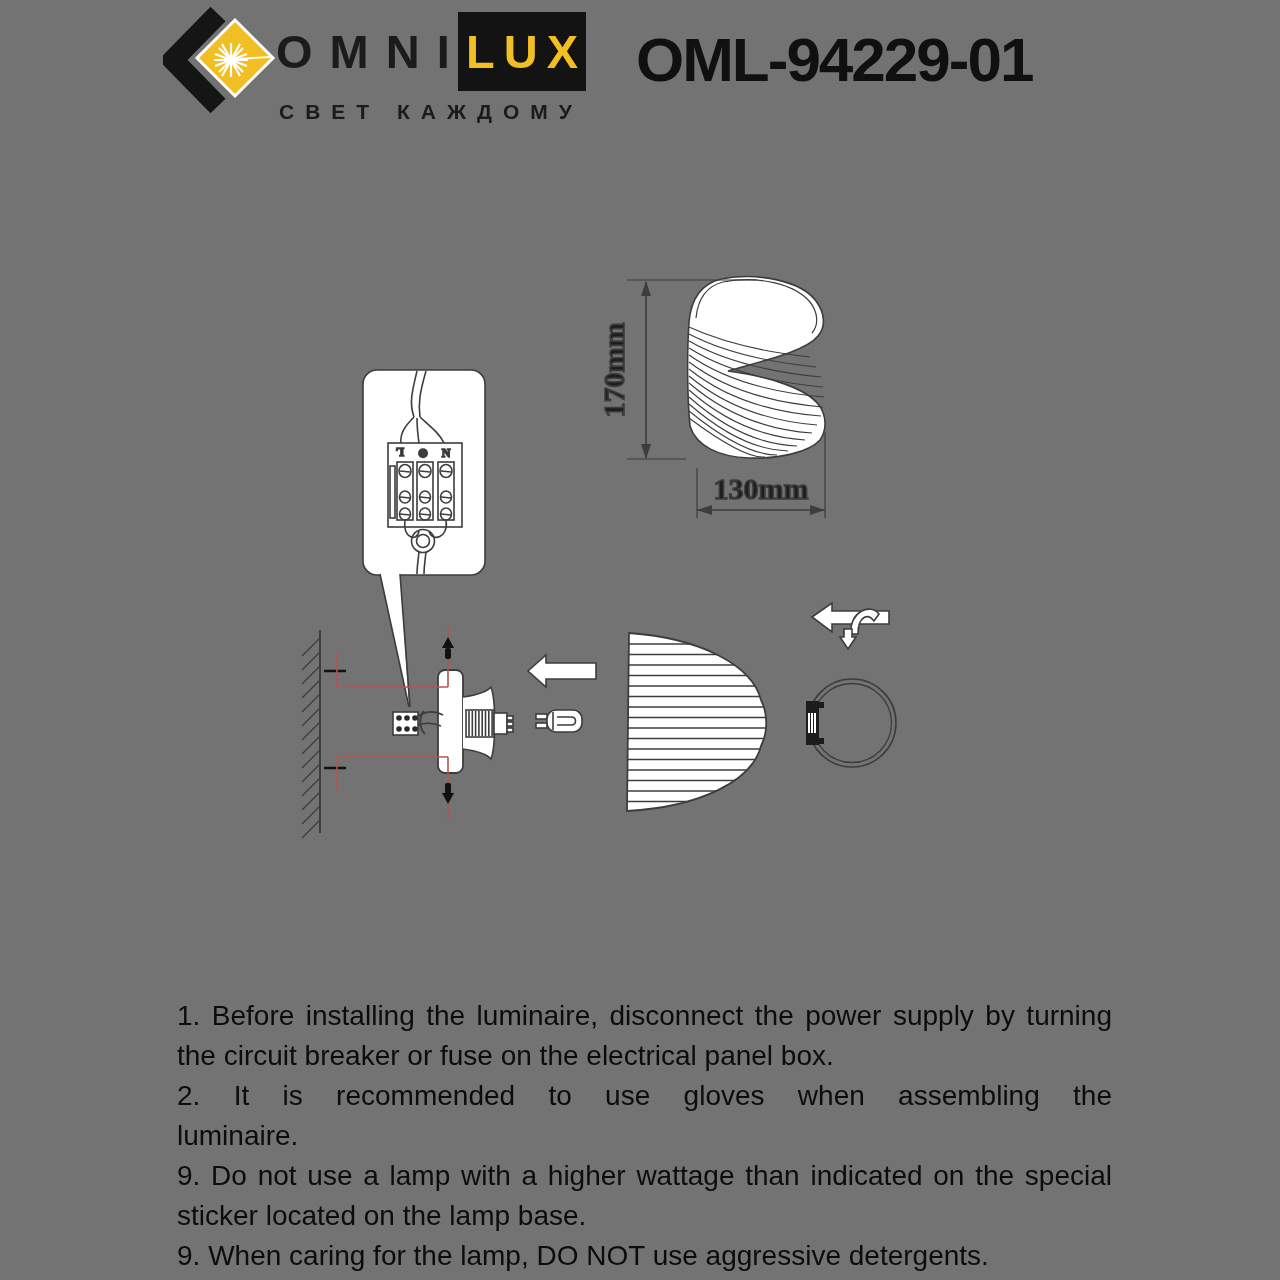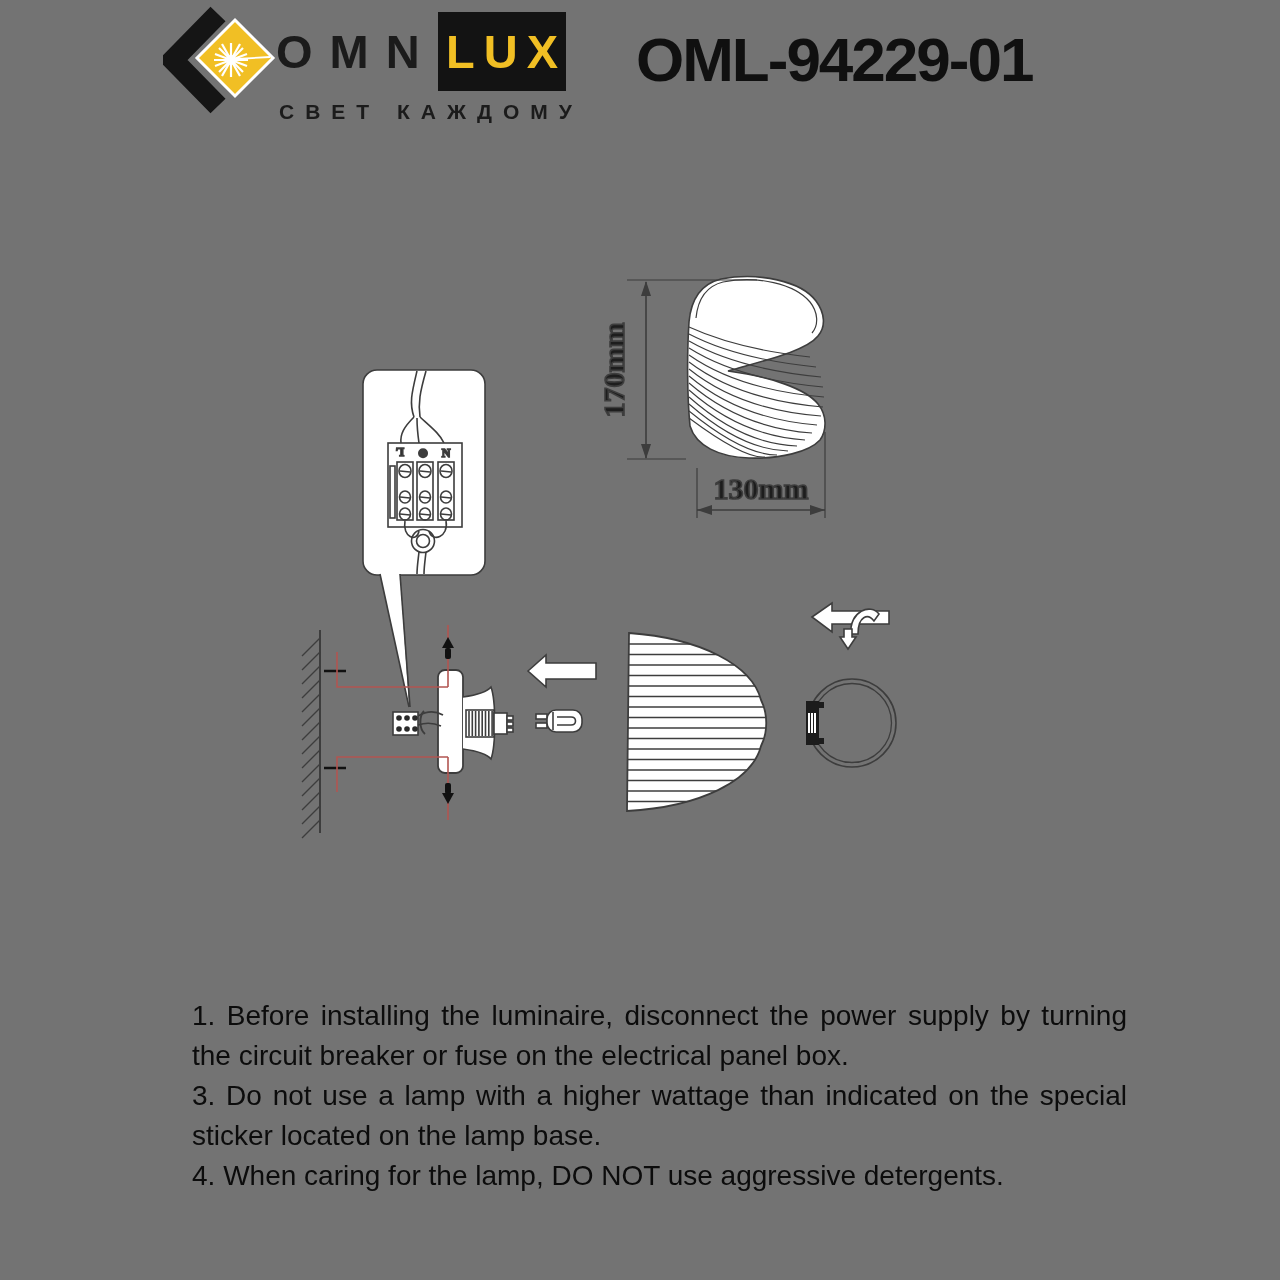--- a/index.html
+++ b/index.html
@@ -14,7 +14,7 @@
     letter-spacing:17px;color:#1b1b1b;white-space:nowrap;
   }
   .lux-box{
-    position:absolute;left:438px;top:12px;width:128px;height:79px;background:#131313;
+    position:absolute;left:458px;top:12px;width:128px;height:79px;background:#131313;
     display:flex;align-items:center;justify-content:center;
   }
   .lux-box span{

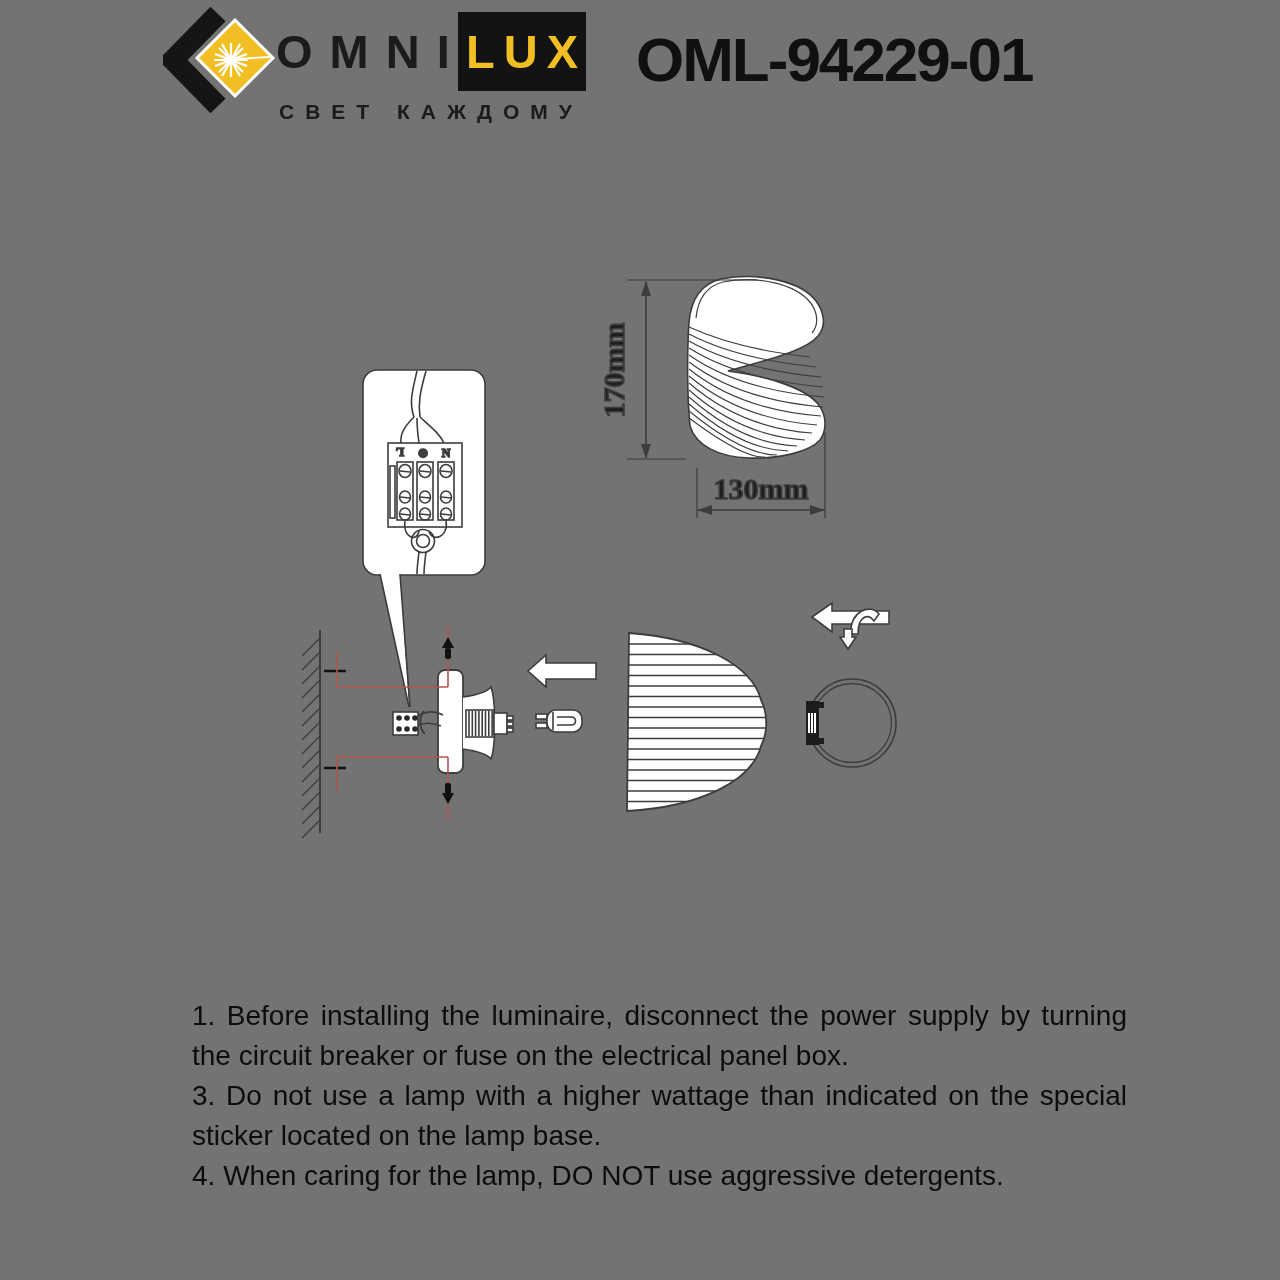--- a/index.html
+++ b/index.html
@@ -40,7 +40,7 @@
   
   .instructions{
     position:absolute;left:177px;top:996px;width:935px;
-    font-size:28px;line-height:40px;color:#0c0c0c;text-align:justify;margin-left:15px;
+    font-size:28px;line-height:40px;color:#0c0c0c;text-align:justify;
   }
   .instructions p{margin:0;}
   .instructions p.force-wrap{word-spacing:16px;}

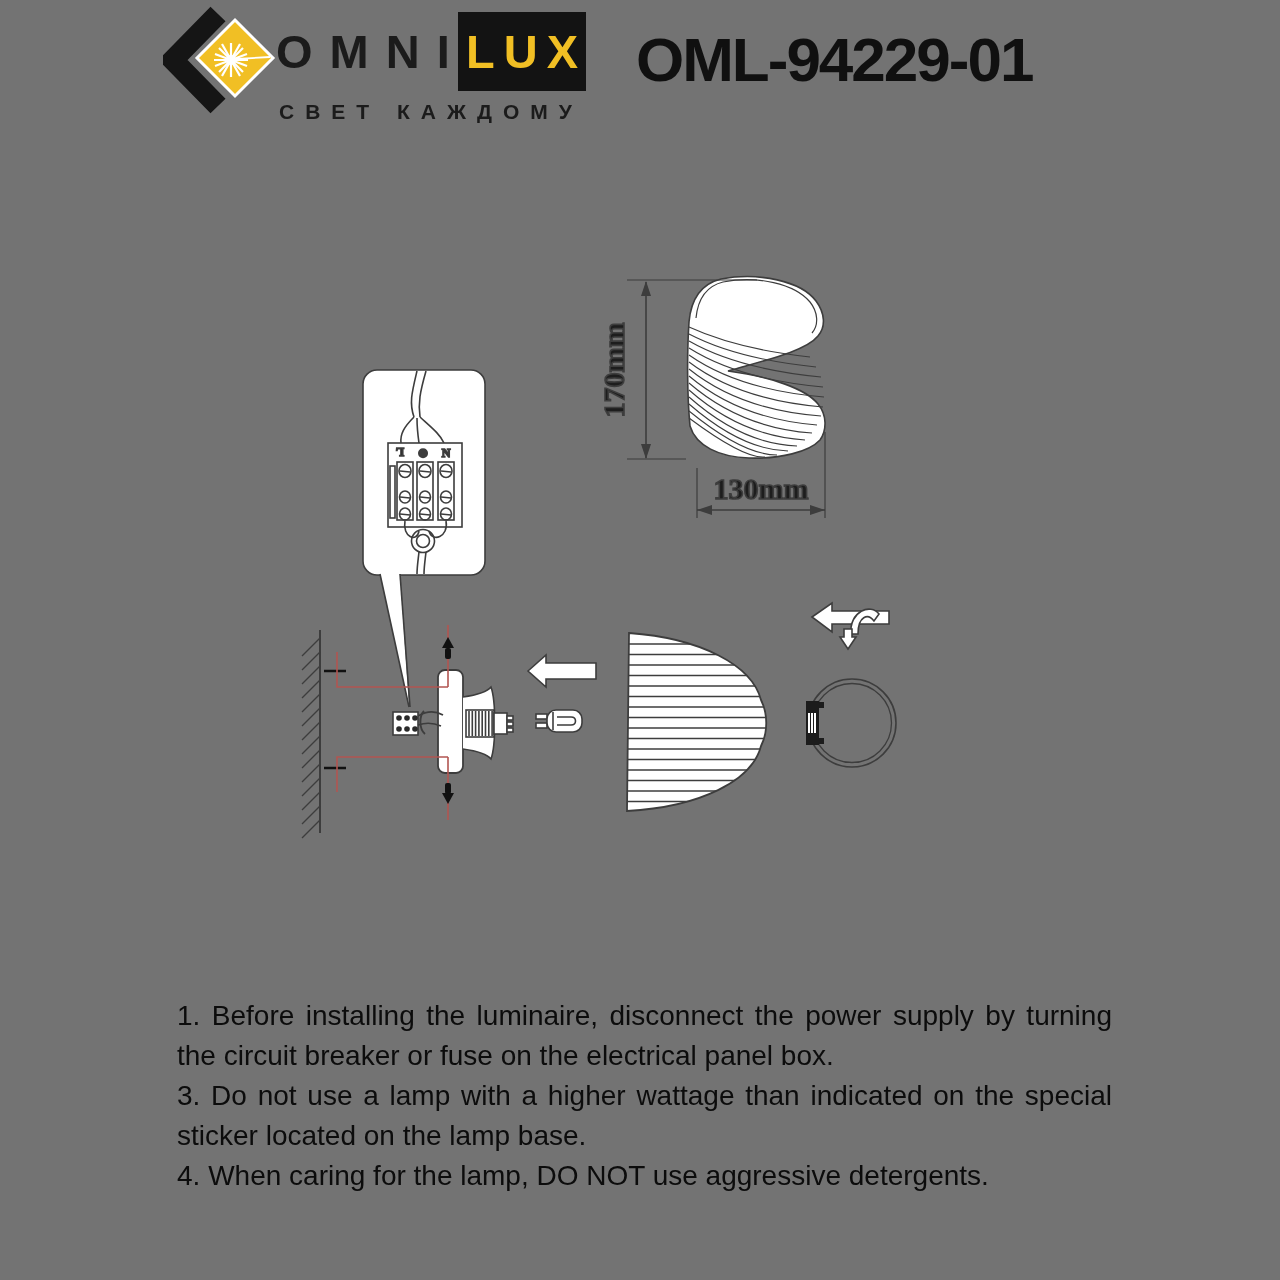--- a/index.html
+++ b/index.html
@@ -304,6 +304,7 @@
 
   <div class="instructions">
     <p class="instr">1. Before installing the luminaire, disconnect the power supply by turning the circuit breaker or fuse on the electrical panel box.</p>
+    <p class="instr force-wrap">2. It is recommended to use gloves when assembling the luminaire.</p>
     <p class="instr">3. Do not use a lamp with a higher wattage than indicated on the special sticker located on the lamp base.</p>
     <p class="instr">4. When caring for the lamp, DO NOT use aggressive detergents.</p>
   </div>

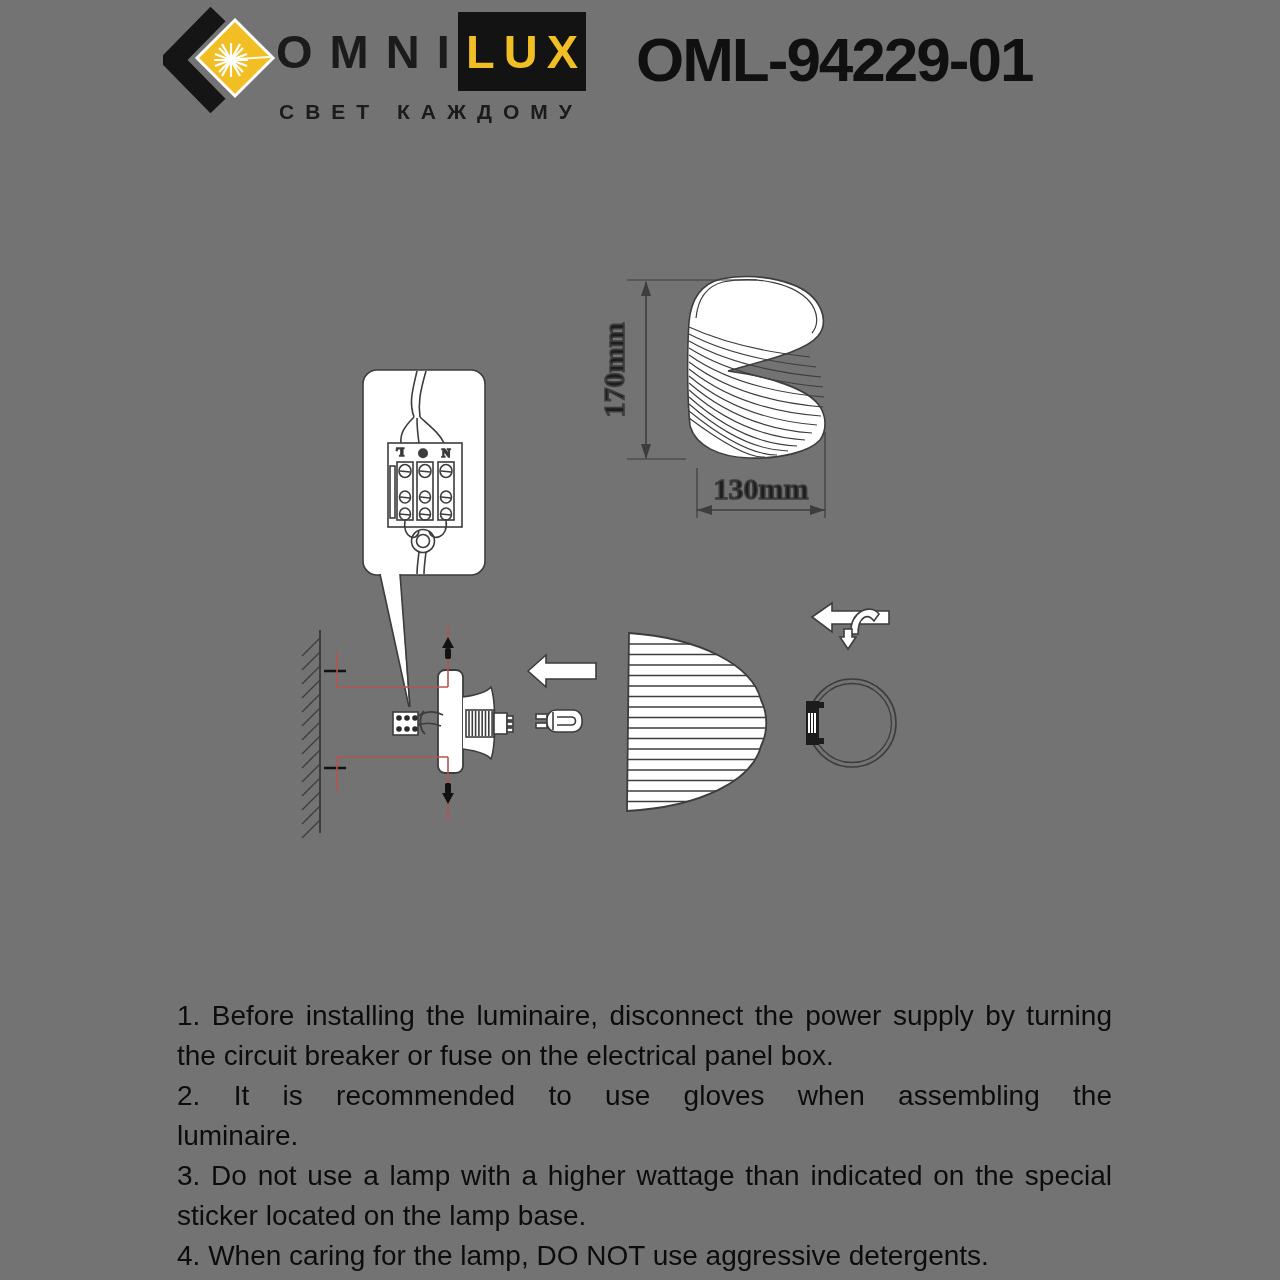--- a/index.html
+++ b/index.html
@@ -305,7 +305,7 @@
   <div class="instructions">
     <p class="instr">1. Before installing the luminaire, disconnect the power supply by turning the circuit breaker or fuse on the electrical panel box.</p>
     <p class="instr force-wrap">2. It is recommended to use gloves when assembling the luminaire.</p>
-    <p class="instr">3. Do not use a lamp with a higher wattage than indicated on the special sticker located on the lamp base.</p>
+    <p class="instr">9. Do not use a lamp with a higher wattage than indicated on the special sticker located on the lamp base.</p>
     <p class="instr">4. When caring for the lamp, DO NOT use aggressive detergents.</p>
   </div>
 

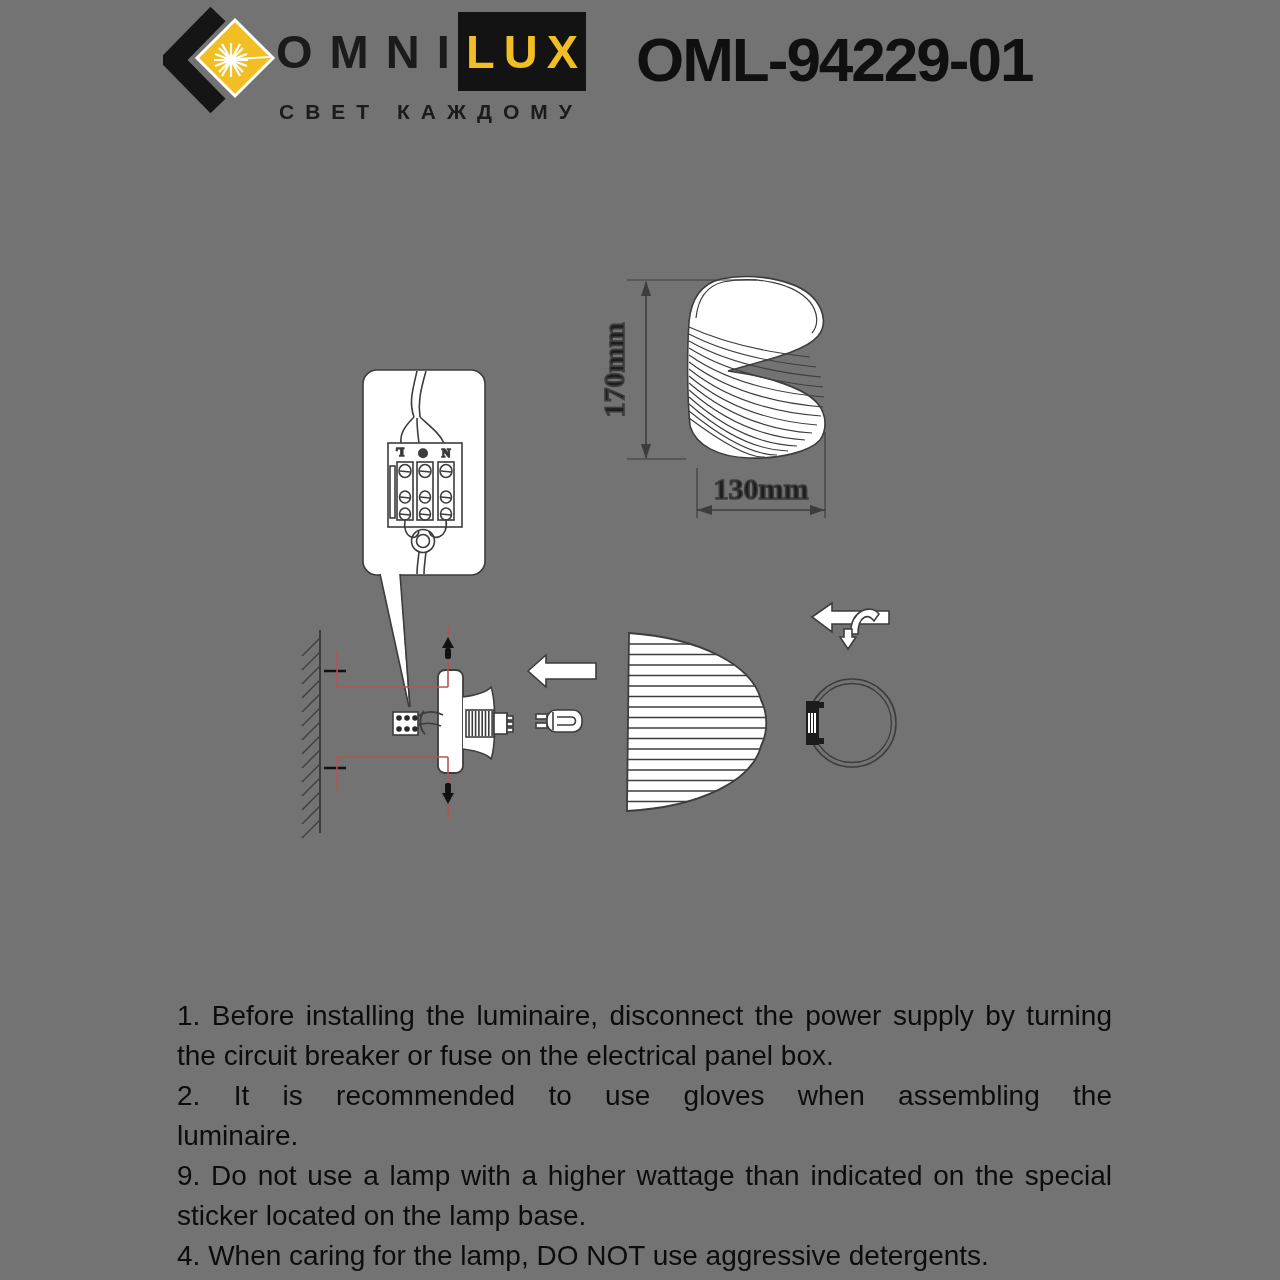--- a/index.html
+++ b/index.html
@@ -306,7 +306,7 @@
     <p class="instr">1. Before installing the luminaire, disconnect the power supply by turning the circuit breaker or fuse on the electrical panel box.</p>
     <p class="instr force-wrap">2. It is recommended to use gloves when assembling the luminaire.</p>
     <p class="instr">9. Do not use a lamp with a higher wattage than indicated on the special sticker located on the lamp base.</p>
-    <p class="instr">4. When caring for the lamp, DO NOT use aggressive detergents.</p>
+    <p class="instr">9. When caring for the lamp, DO NOT use aggressive detergents.</p>
   </div>
 
 </div>

